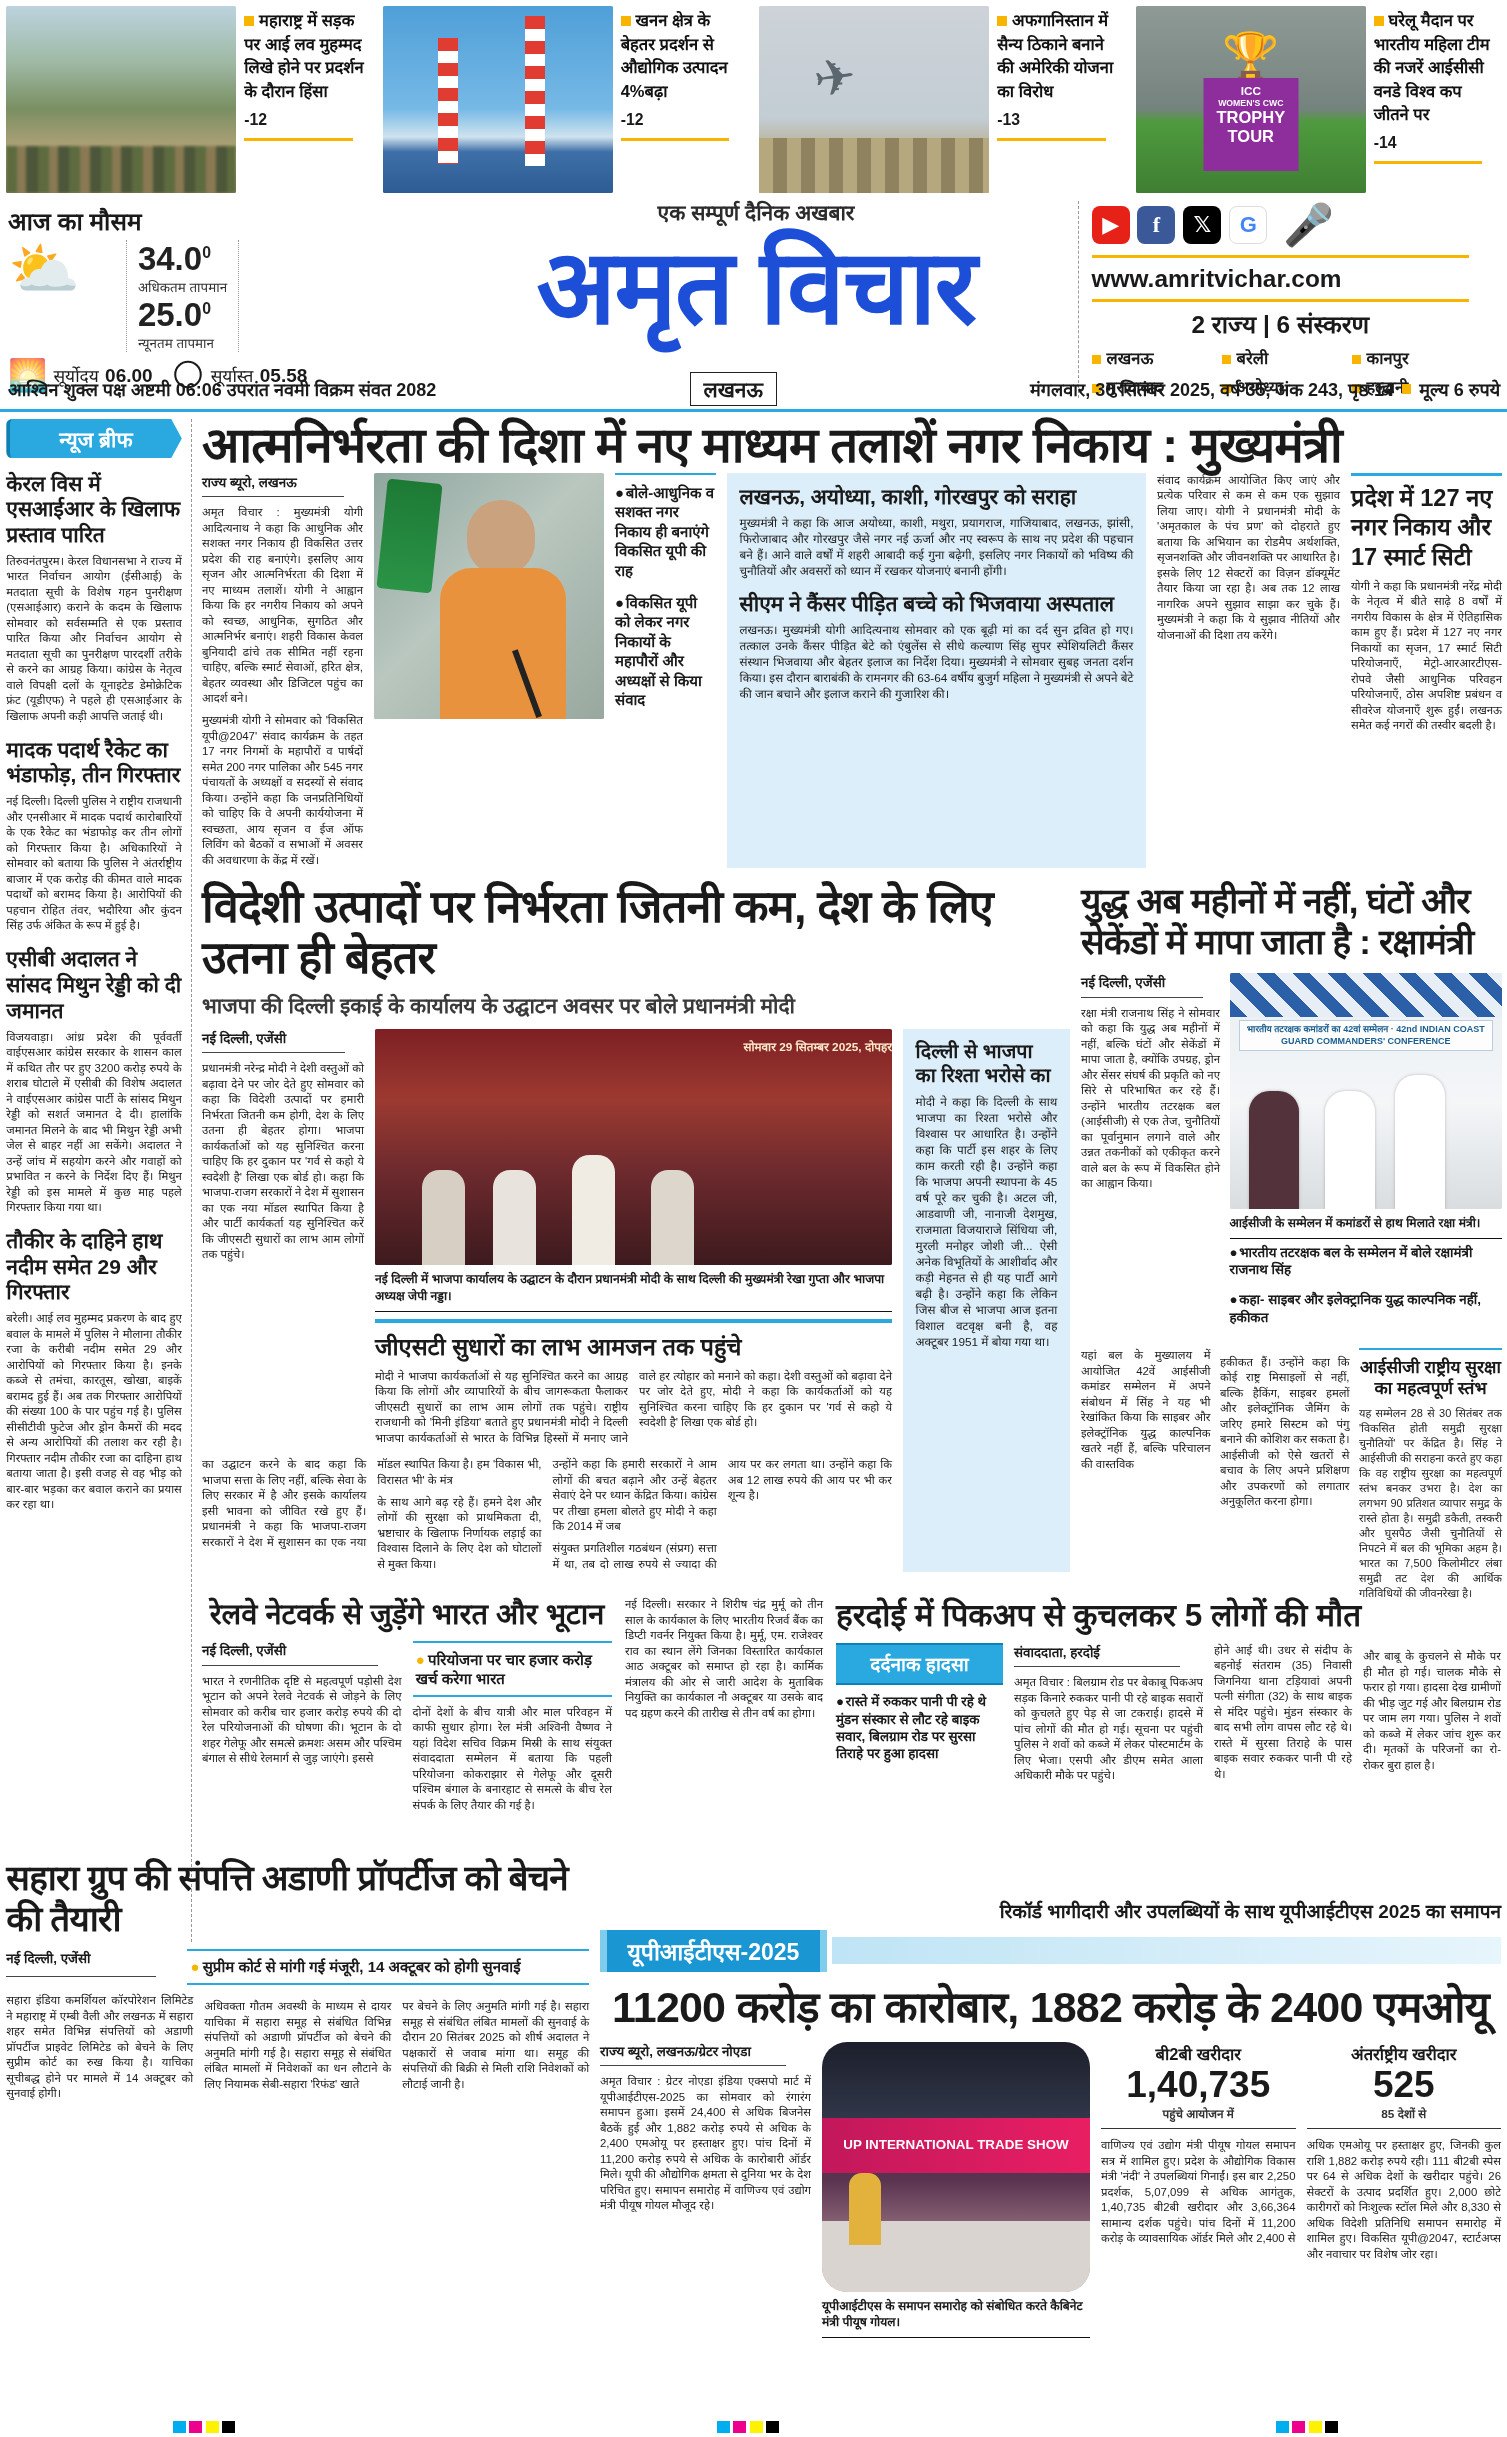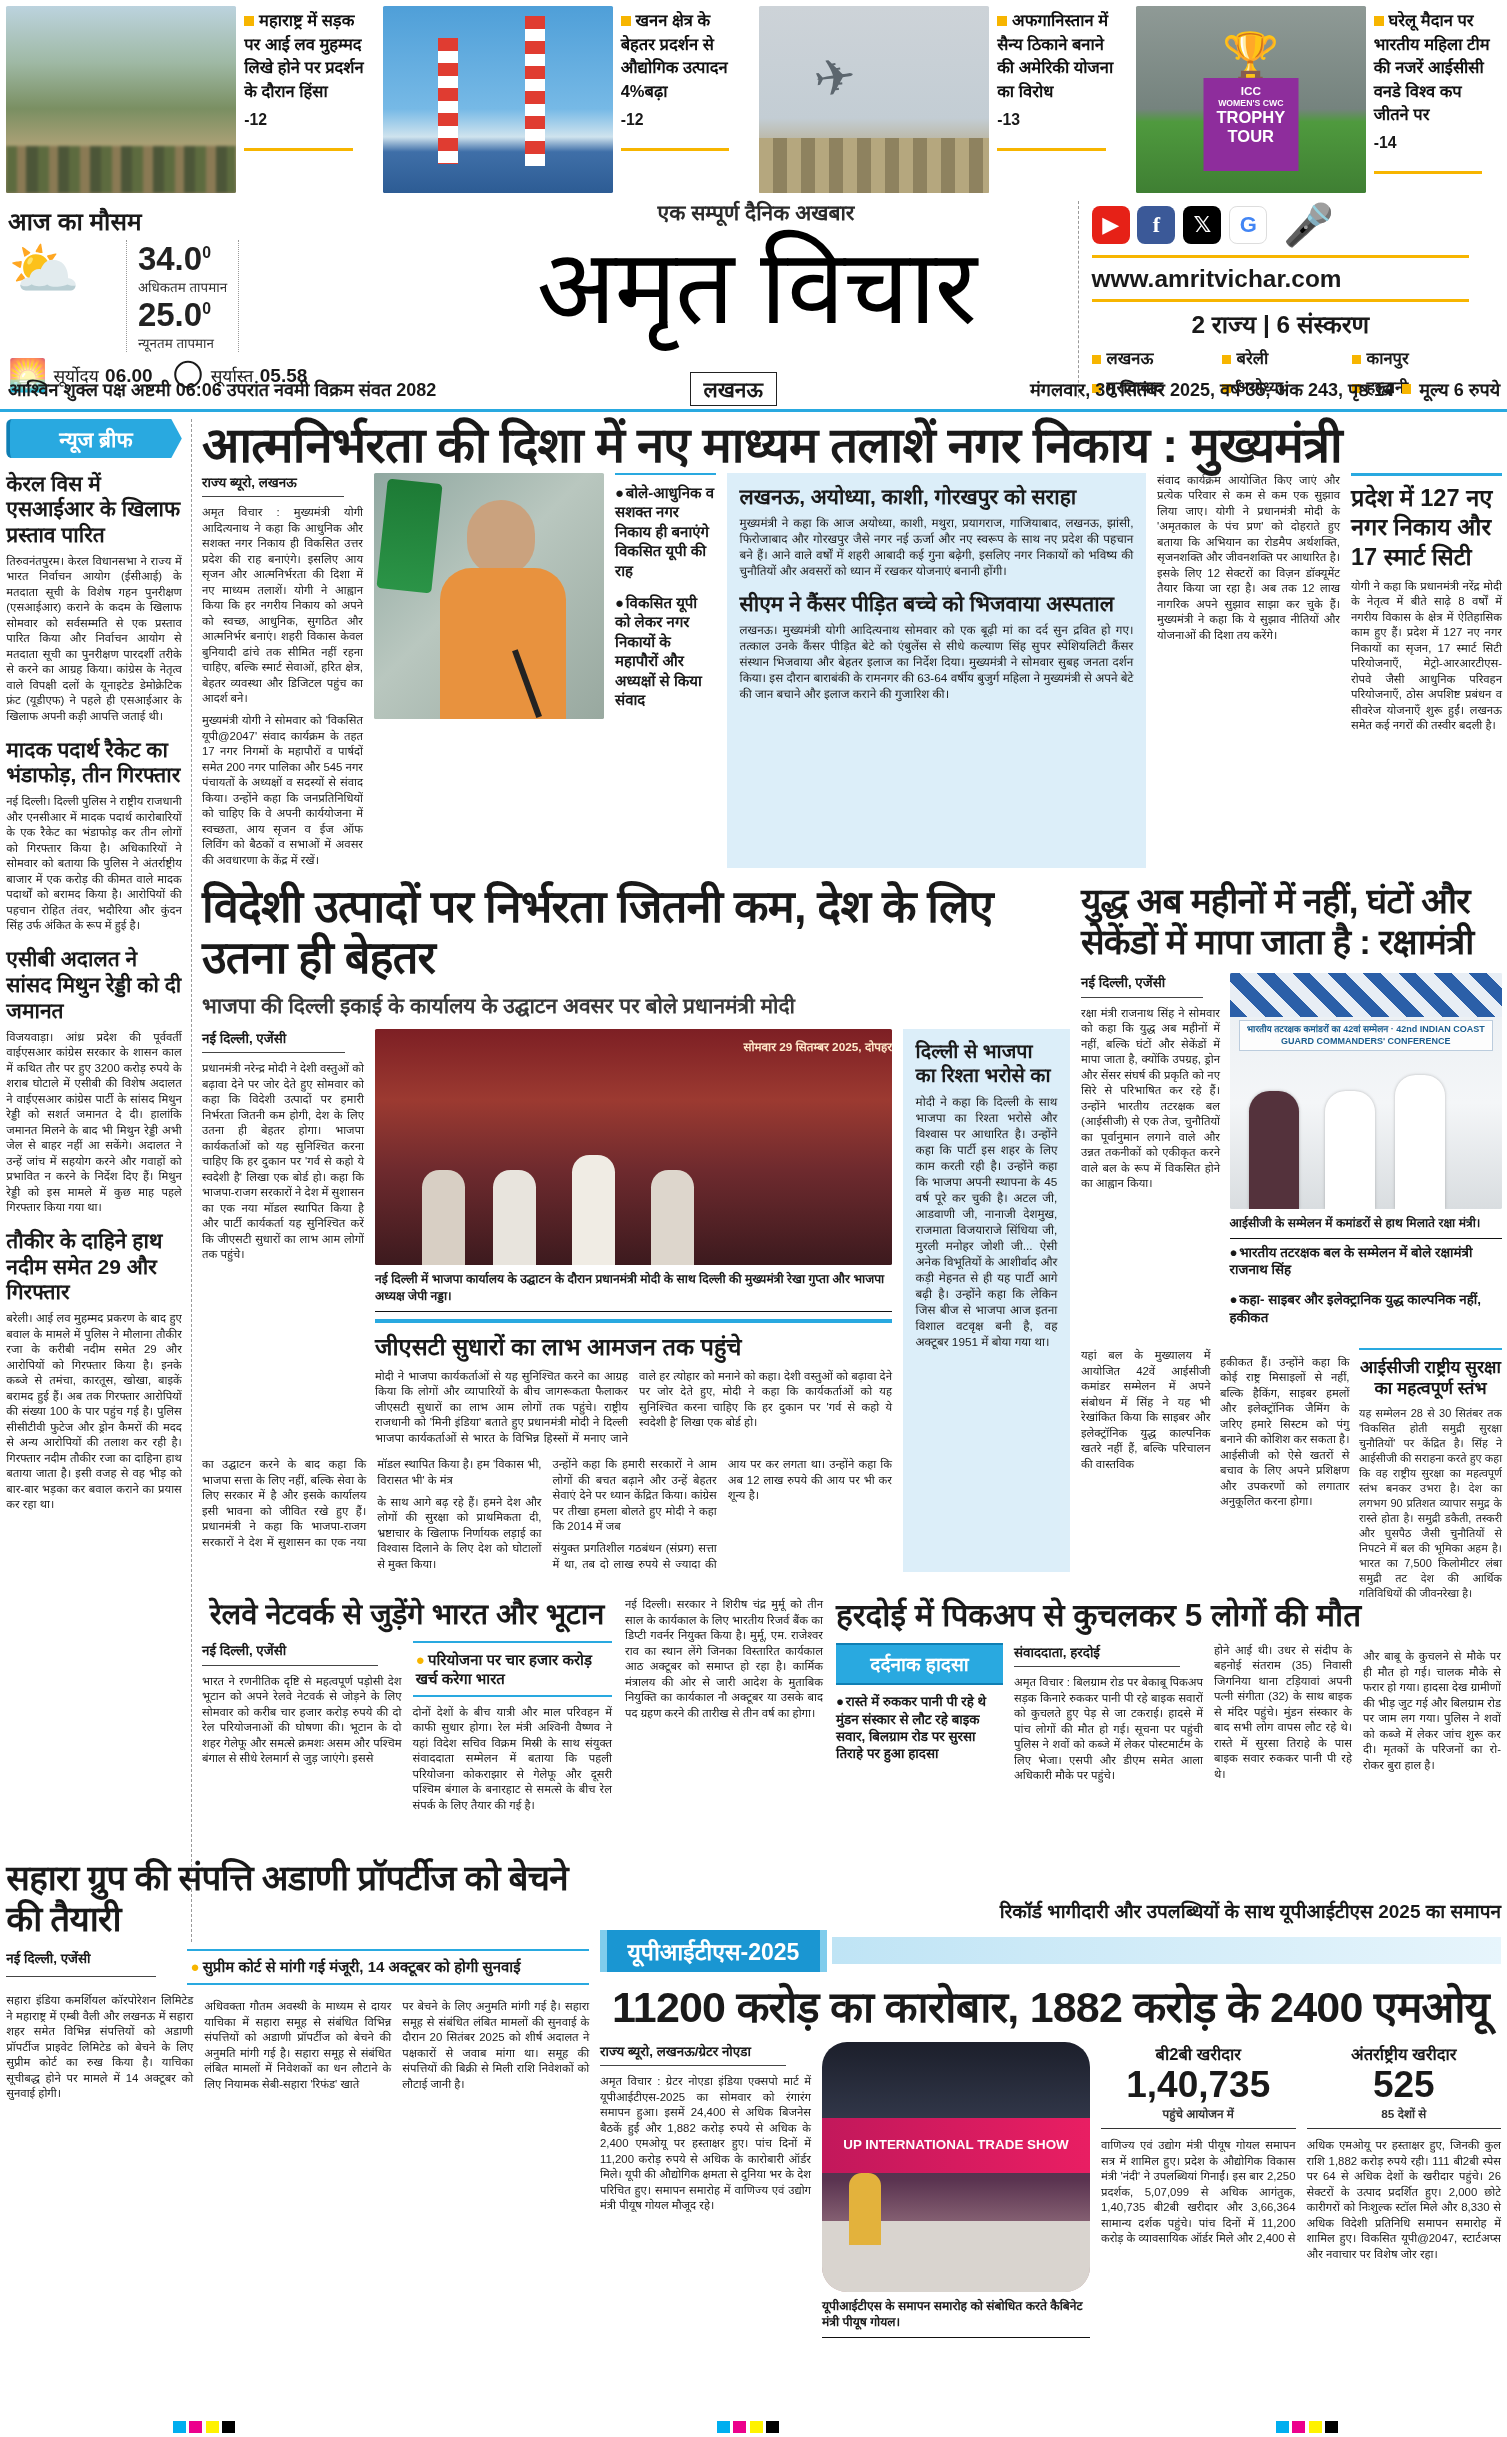--- a/index.html
+++ b/index.html
@@ -14,7 +14,7 @@
   .brief-txt { flex:1; padding-top:3.2px; }
   .brief-txt .sq { display:inline-block; width:10.2px; height:10.2px; background:#f7b500; margin-right:4.7px; }
   .brief-head { font-size:16.5px; font-weight:800; line-height:1.42; color:#111; }
-  .brief-ref { font-size:15.8px; font-weight:700; margin-top:7.9px; padding-bottom:19px; border-bottom:3.2px solid #f7b500; width:85%; }
+  .brief-ref { font-size:15.8px; font-weight:700; margin-top:7.9px; padding-bottom:9px; border-bottom:3.2px solid #f7b500; width:85%; }
   .img-protest { background:linear-gradient(180deg,#bcd3de 0%,#9fb9a5 30%,#7a8f62 55%,#b9a67c 80%,#8d8162 100%); }
   .img-protest .crowd { position:absolute; bottom:0; left:0; right:0; height:47px; background:repeating-linear-gradient(90deg,#5d6b3f 0 11px,#8a7a54 11px 20.5px,#4c5638 20.5px 31.5px); filter:blur(1.6px); }
   .img-plant { background:linear-gradient(180deg,#4f9fd8 0%,#76b9e6 55%,#cfe3ee 70%,#3f6fa8 78%,#2d5c94 100%); }

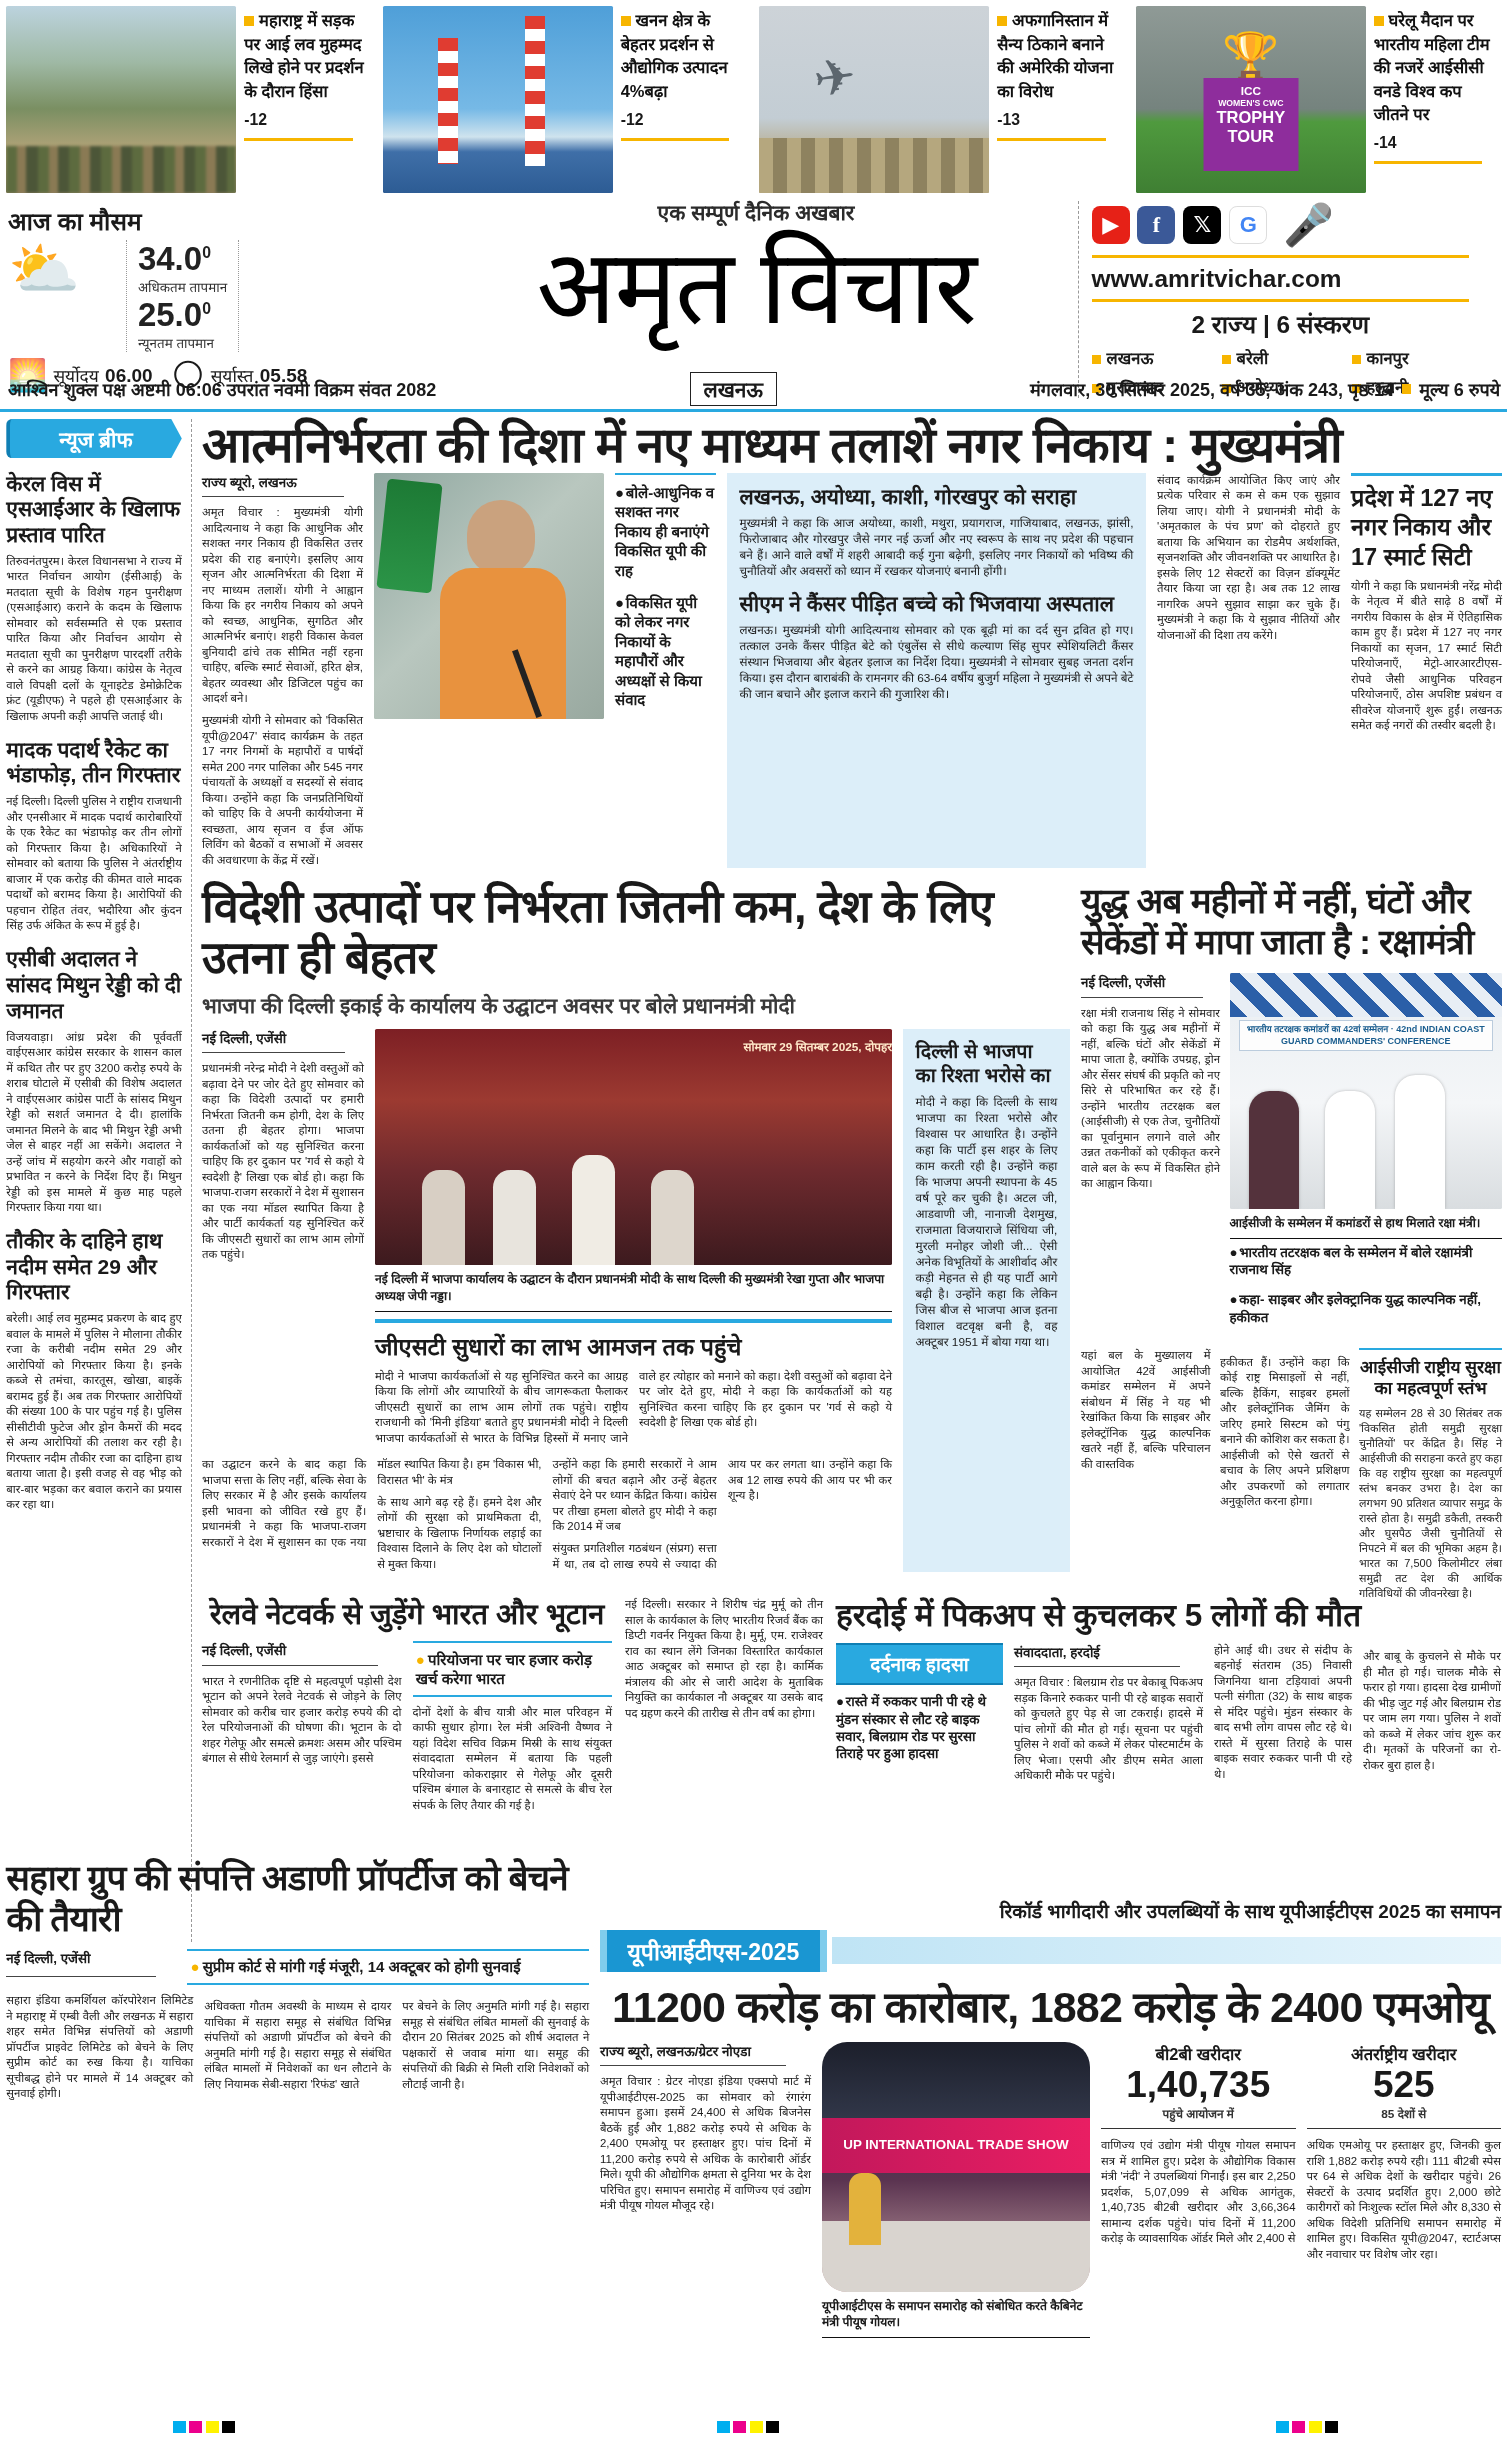--- a/index.html
+++ b/index.html
@@ -41,7 +41,7 @@
   .wx-sun b { font-size:19px; }
   .logo-wrap { position:absolute; left:441px; top:0; width:630px; text-align:center; }
   .tagline { font-size:21px; font-weight:800; color:#2b2b2b; }
-  .logo { font-size:104px; font-weight:400; letter-spacing:-1.6px; line-height:1.18; color:#000000; }
+  .logo { font-size:104px; font-weight:700; letter-spacing:-1.6px; line-height:1.18; color:#1d4ed8; }
   .mast-right { position:absolute; left:1078px; top:3.2px; width:424px; border-left:1.6px dashed #999; padding-left:12.6px; }
   .socials { display:flex; gap:7.9px; align-items:center; padding-bottom:6.3px; border-bottom:3.2px solid #f7b500; width:92%; }
   .sic { width:38px; height:38px; border-radius:7.9px; display:flex; align-items:center; justify-content:center; color:#fff; font-weight:900; font-size:22px; }

